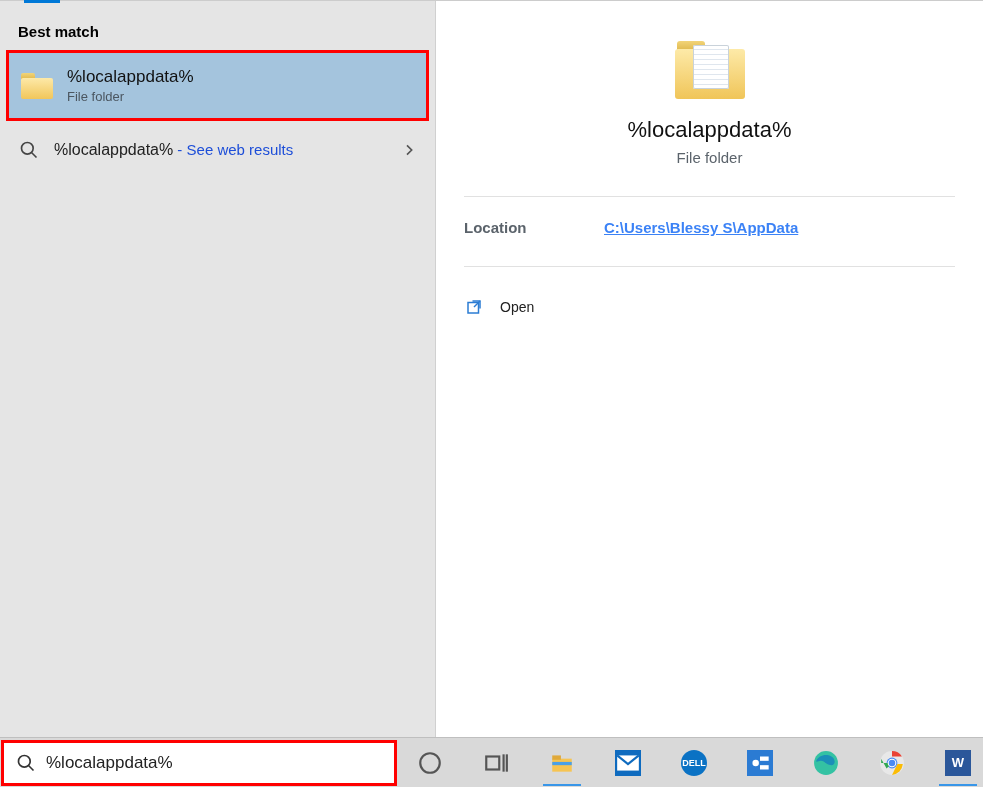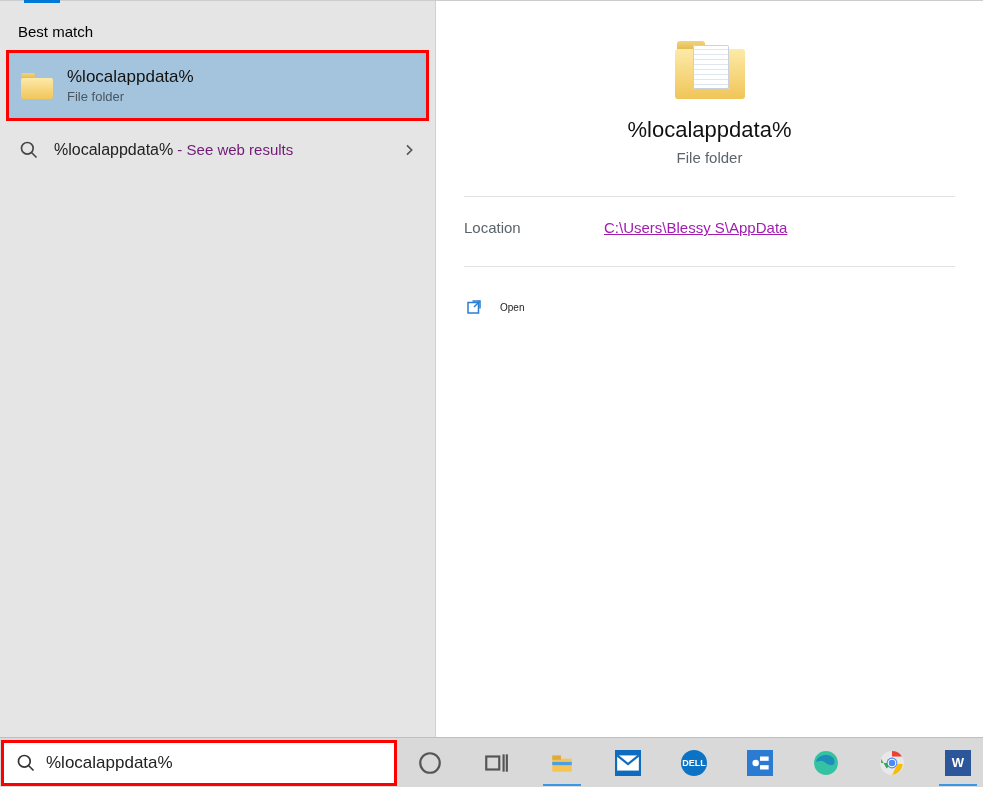--- a/index.html
+++ b/index.html
@@ -12,7 +12,7 @@
   .top-tab-strip { height: 4px; background: #e5e5e5; position: relative; }
   .top-tab-strip .active { position: absolute; left: 24px; top: -1px; width: 36px; height: 3px; background: #0078d7; }
 
-  .section-header { font-size: 15px; font-weight: 400; color: #000; padding: 18px 18px 10px 18px; }
+  .section-header { font-size: 15px; font-weight: 700; color: #000; padding: 18px 18px 10px 18px; }
 
   .best-match-item {
     display: flex; align-items: center; gap: 14px;

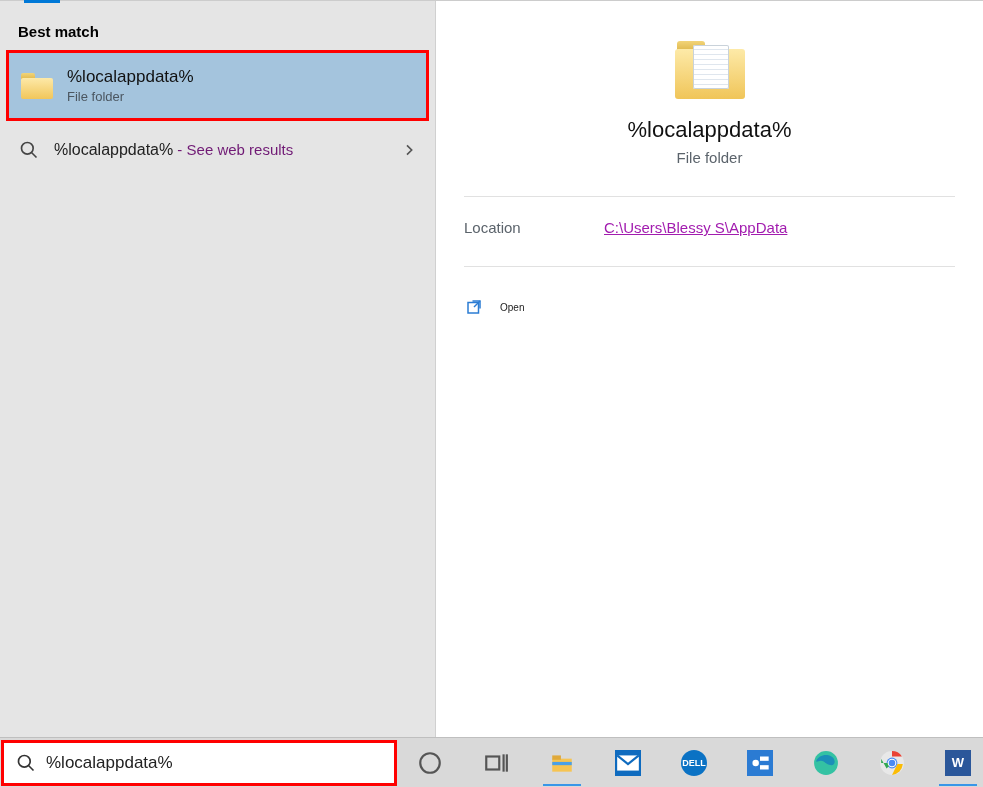--- a/index.html
+++ b/index.html
@@ -39,7 +39,7 @@
   }
   .web-item .mag { width: 22px; height: 22px; display:flex; align-items:center; justify-content:center; }
   .web-item .txt { flex:1; font-size: 16px; color:#222; }
-  .web-item .txt .sub { color:#701a75; font-size: 15px; }
+  .web-item .txt .sub { color:#1d4ed8; font-size: 15px; }
   .web-item .chev { color:#555; font-size: 18px; }
 
   .preview {

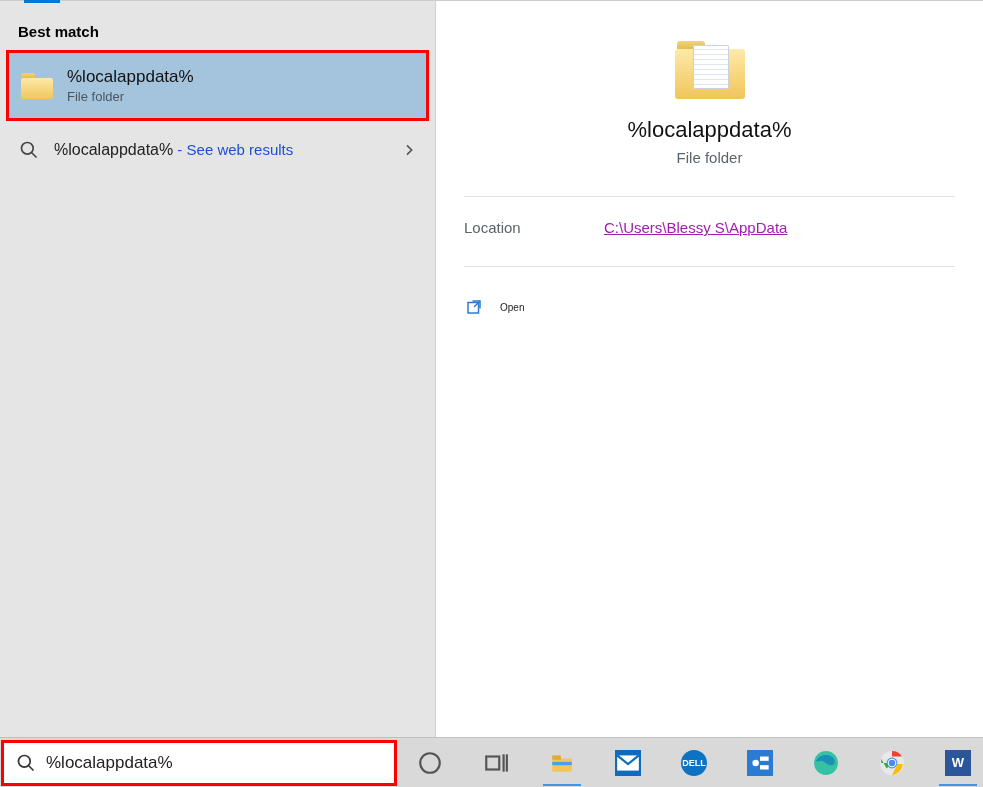--- a/index.html
+++ b/index.html
@@ -66,7 +66,7 @@
 
   .divider { height:1px; background:#e1e1e1; margin: 30px 28px 0; }
 
-  .kv { display:flex; padding: 22px 28px 0; font-size: 15px; }
+  .kv { display:flex; padding: 22px 28px 0; font-size: 15px; font-weight: bold; }
   .kv .k { width: 140px; color:#5b636b; }
   .kv .v { color:#a21caf; text-decoration: underline; cursor:pointer; }
 

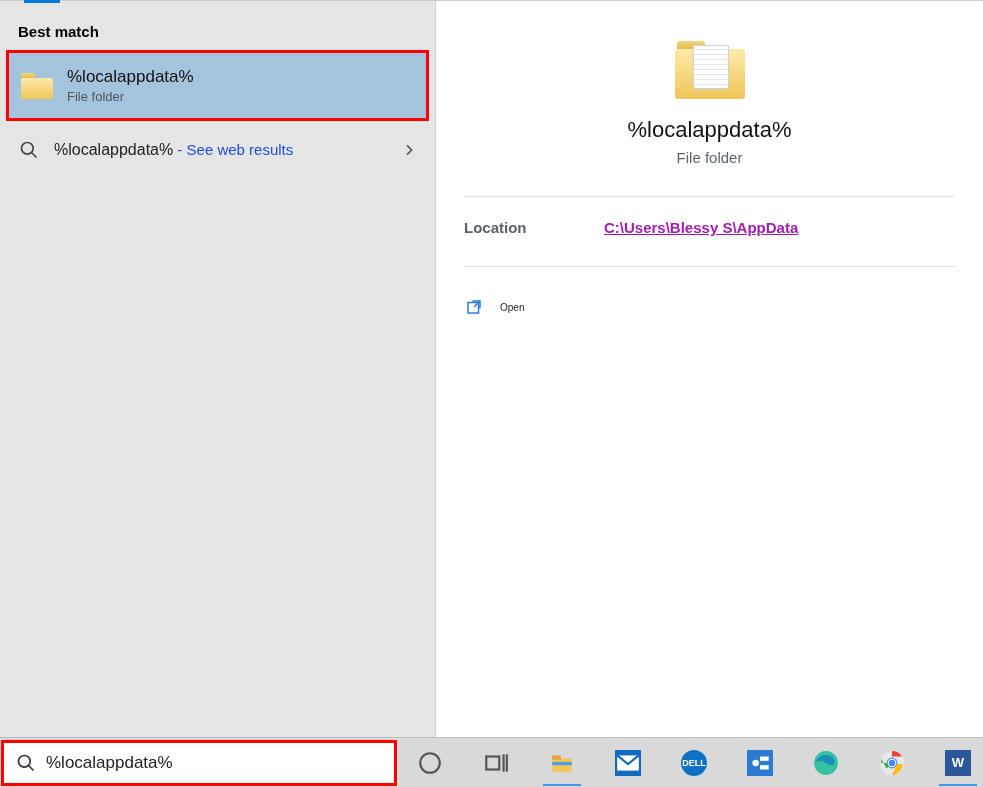--- a/index.html
+++ b/index.html
@@ -68,7 +68,7 @@
 
   .kv { display:flex; padding: 22px 28px 0; font-size: 15px; font-weight: bold; }
   .kv .k { width: 140px; color:#5b636b; }
-  .kv .v { color:#a21caf; text-decoration: underline; cursor:pointer; }
+  .kv .v { color:#3b82f6; text-decoration: underline; cursor:pointer; }
 
   .actions { padding: 18px 28px 0; }
   .action {

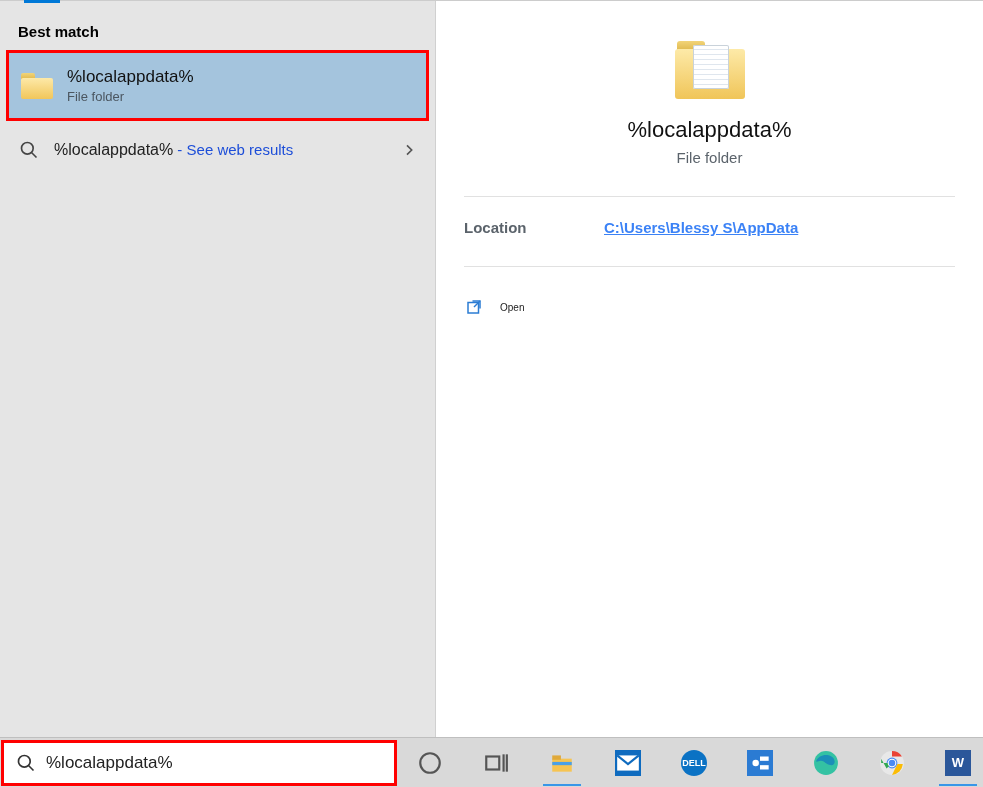--- a/index.html
+++ b/index.html
@@ -73,7 +73,7 @@
   .actions { padding: 18px 28px 0; }
   .action {
     display:flex; align-items:center; gap: 16px;
-    padding: 12px 0; font-size: 10px; color:#222; cursor:pointer;
+    padding: 12px 0; font-size: 14px; color:#222; cursor:pointer;
   }
   .action .ic { width:20px; height:20px; color:#2b7cd3; display:flex; align-items:center; justify-content:center; }
 

